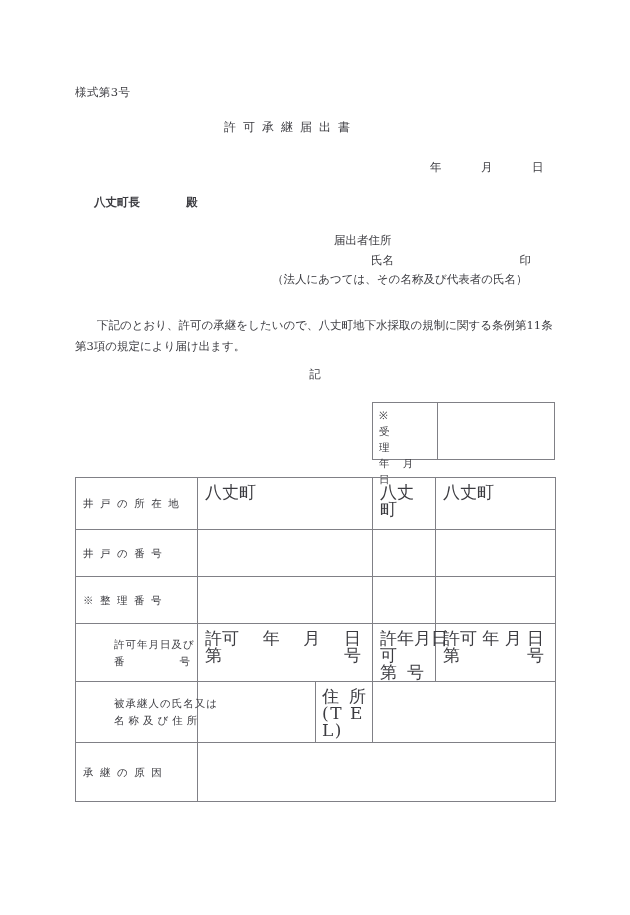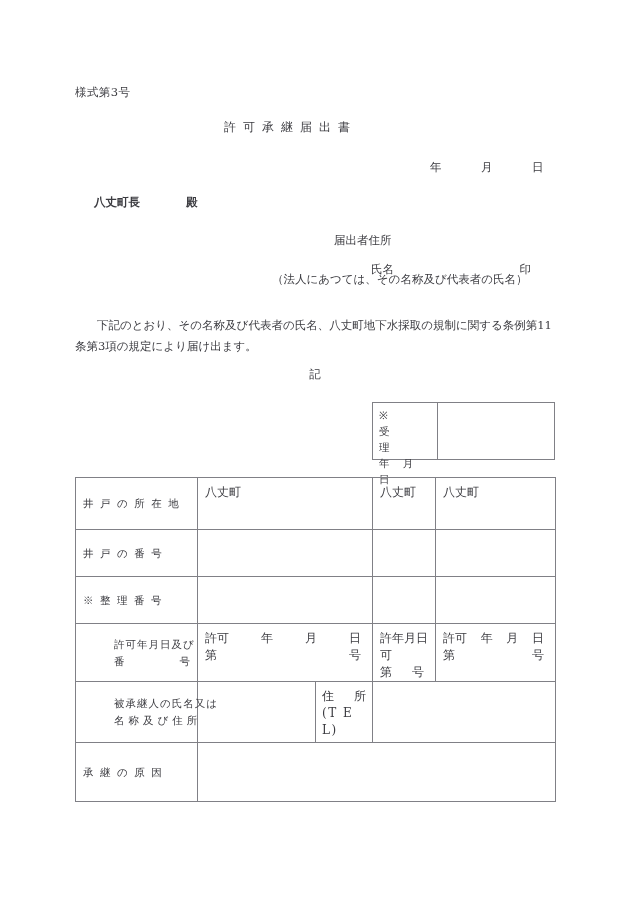--- a/index.html
+++ b/index.html
@@ -61,7 +61,7 @@
   }
   #submitter-name-row {
     left: 371px;
-    top: 262px;
+    top: 253px;
     width: 160px;
     font-size: 11.5px;
     display: flex;

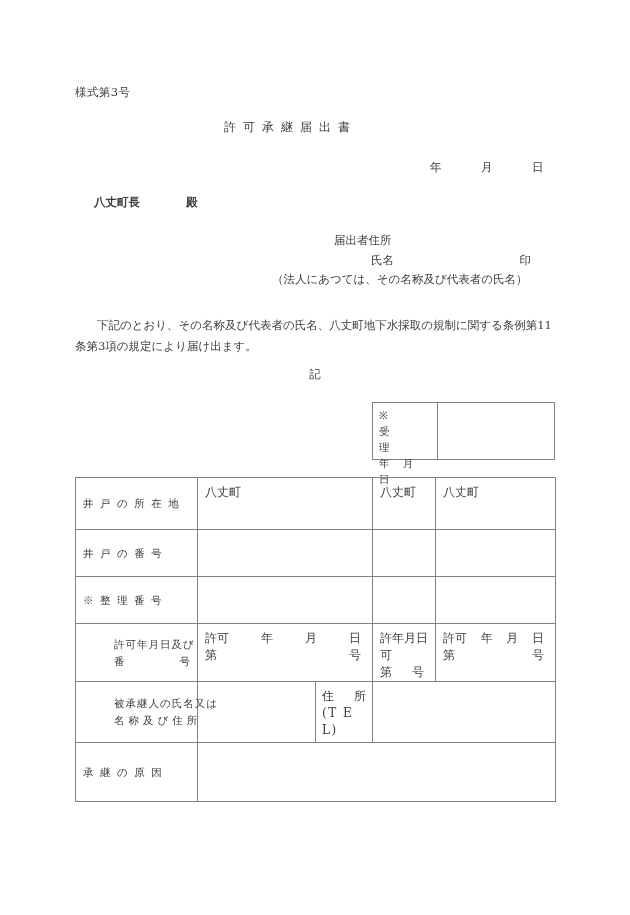--- a/index.html
+++ b/index.html
@@ -197,7 +197,7 @@
 
 <div class="abs" id="submitter-note">（法人にあつては、その名称及び代表者の氏名）</div>
 
-<div class="abs" id="body-paragraph">下記のとおり、その名称及び代表者の氏名、八丈町地下水採取の規制に関する条例第11条第3項の規定により届け出ます。</div>
+<div class="abs" id="body-paragraph">下記のとおり、許可の承継をしたいので、八丈町地下水採取の規制に関する条例第11条第3項の規定により届け出ます。</div>
 
 <div class="abs" id="ki-mark">記</div>
 

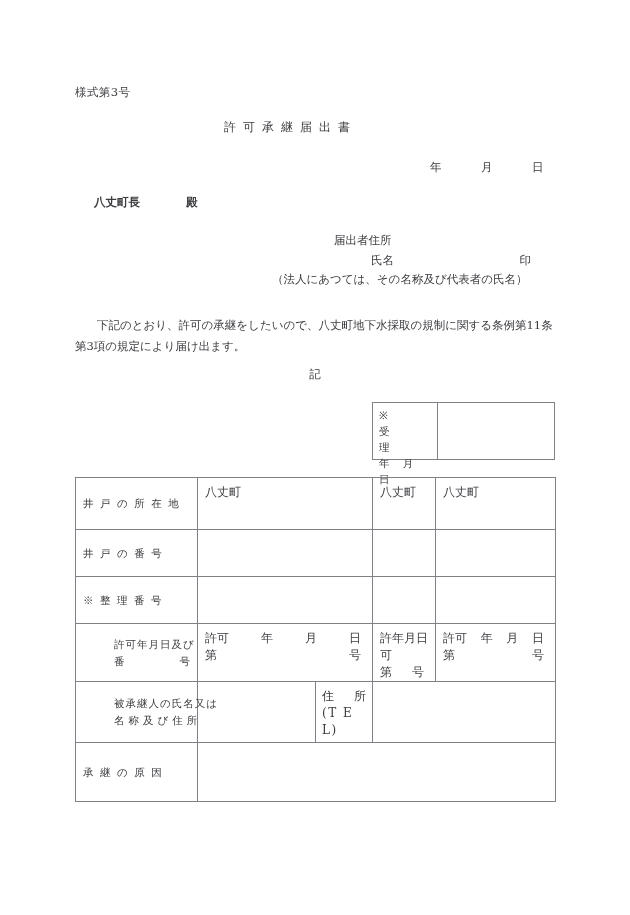--- a/index.html
+++ b/index.html
@@ -124,7 +124,7 @@
   }
   #main-table td {
     border: 1px solid #808086;
-    font-size: 12px;
+    font-size: 17px;
     vertical-align: middle;
     padding: 0 7px;
     line-height: 17px;

